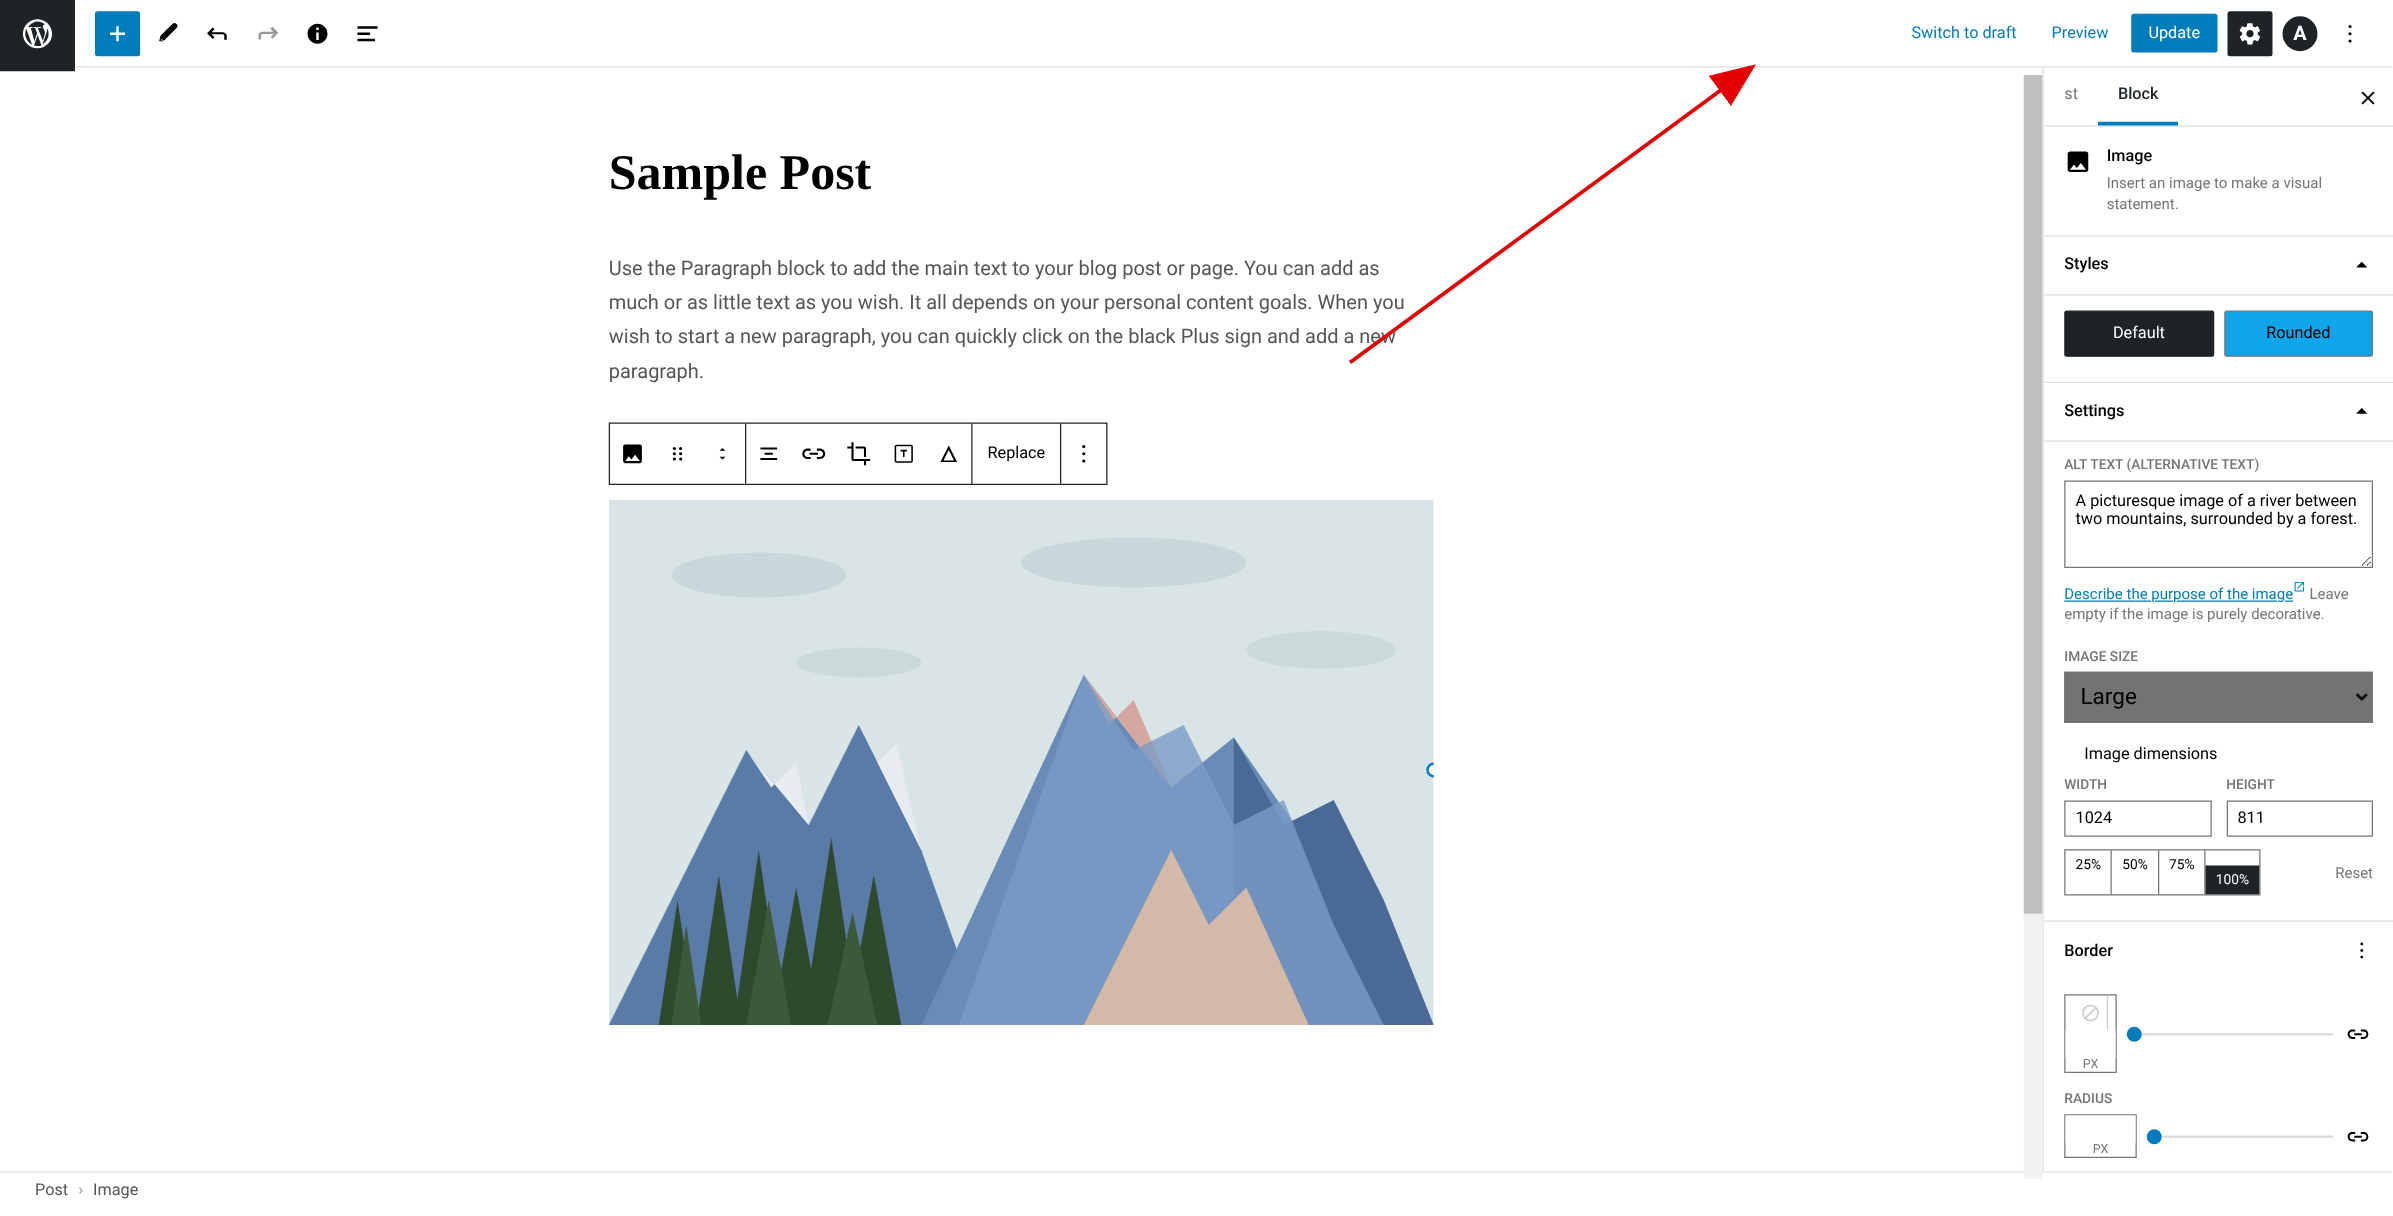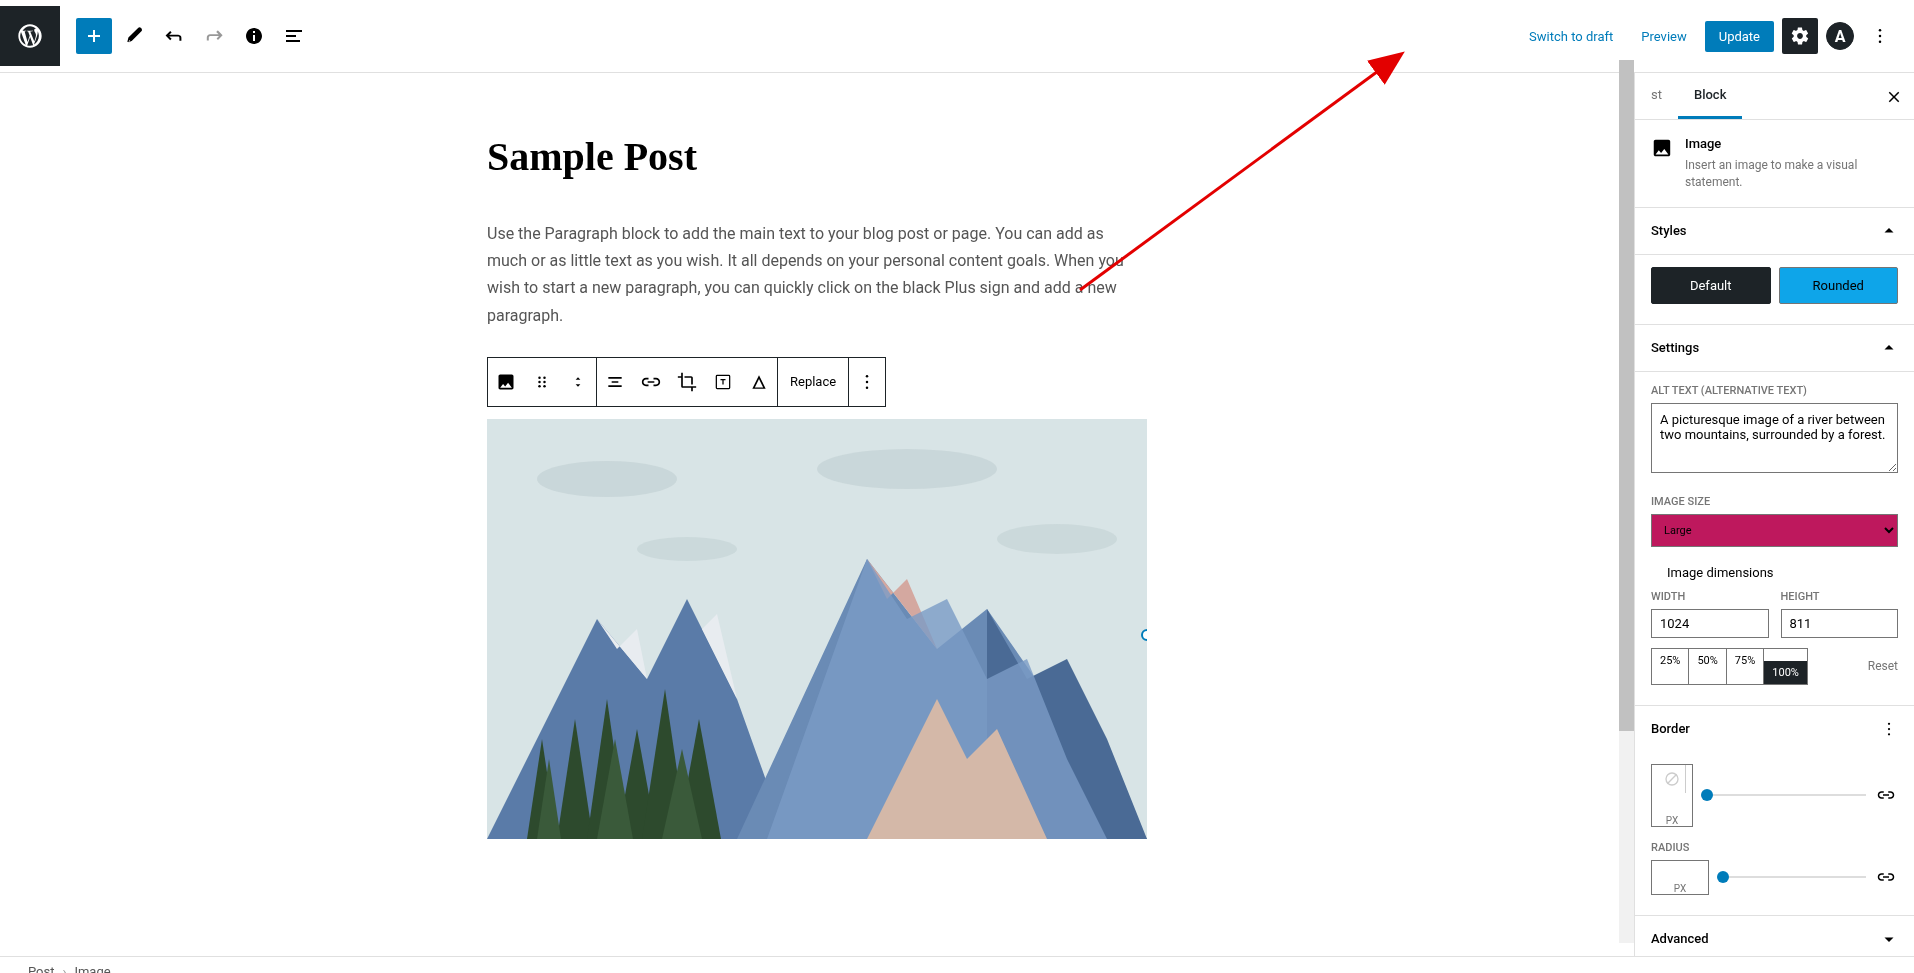--- a/index.html
+++ b/index.html
@@ -4,7 +4,7 @@
 <style>
 * { margin: 0; padding: 0; box-sizing: border-box; font-family: -apple-system, BlinkMacSystemFont, "Segoe UI", Roboto, sans-serif; }
 body { background: #fff; overflow: hidden; }
-.top-bar { height: 73px; border-bottom: 1px solid #e0e0e0; display: flex; align-items: center; justify-content: space-between; }
+.top-bar { height: 54px; border-bottom: 1px solid #e0e0e0; display: flex; align-items: center; justify-content: space-between; }
 .top-left { display: flex; align-items: center; height: 100%; }
 .wp-logo { width: 60px; height: 60px; background: #1d2327; display: flex; align-items: center; justify-content: center; color: #fff; }
 .wp-logo svg { width: 28px; height: 28px; }

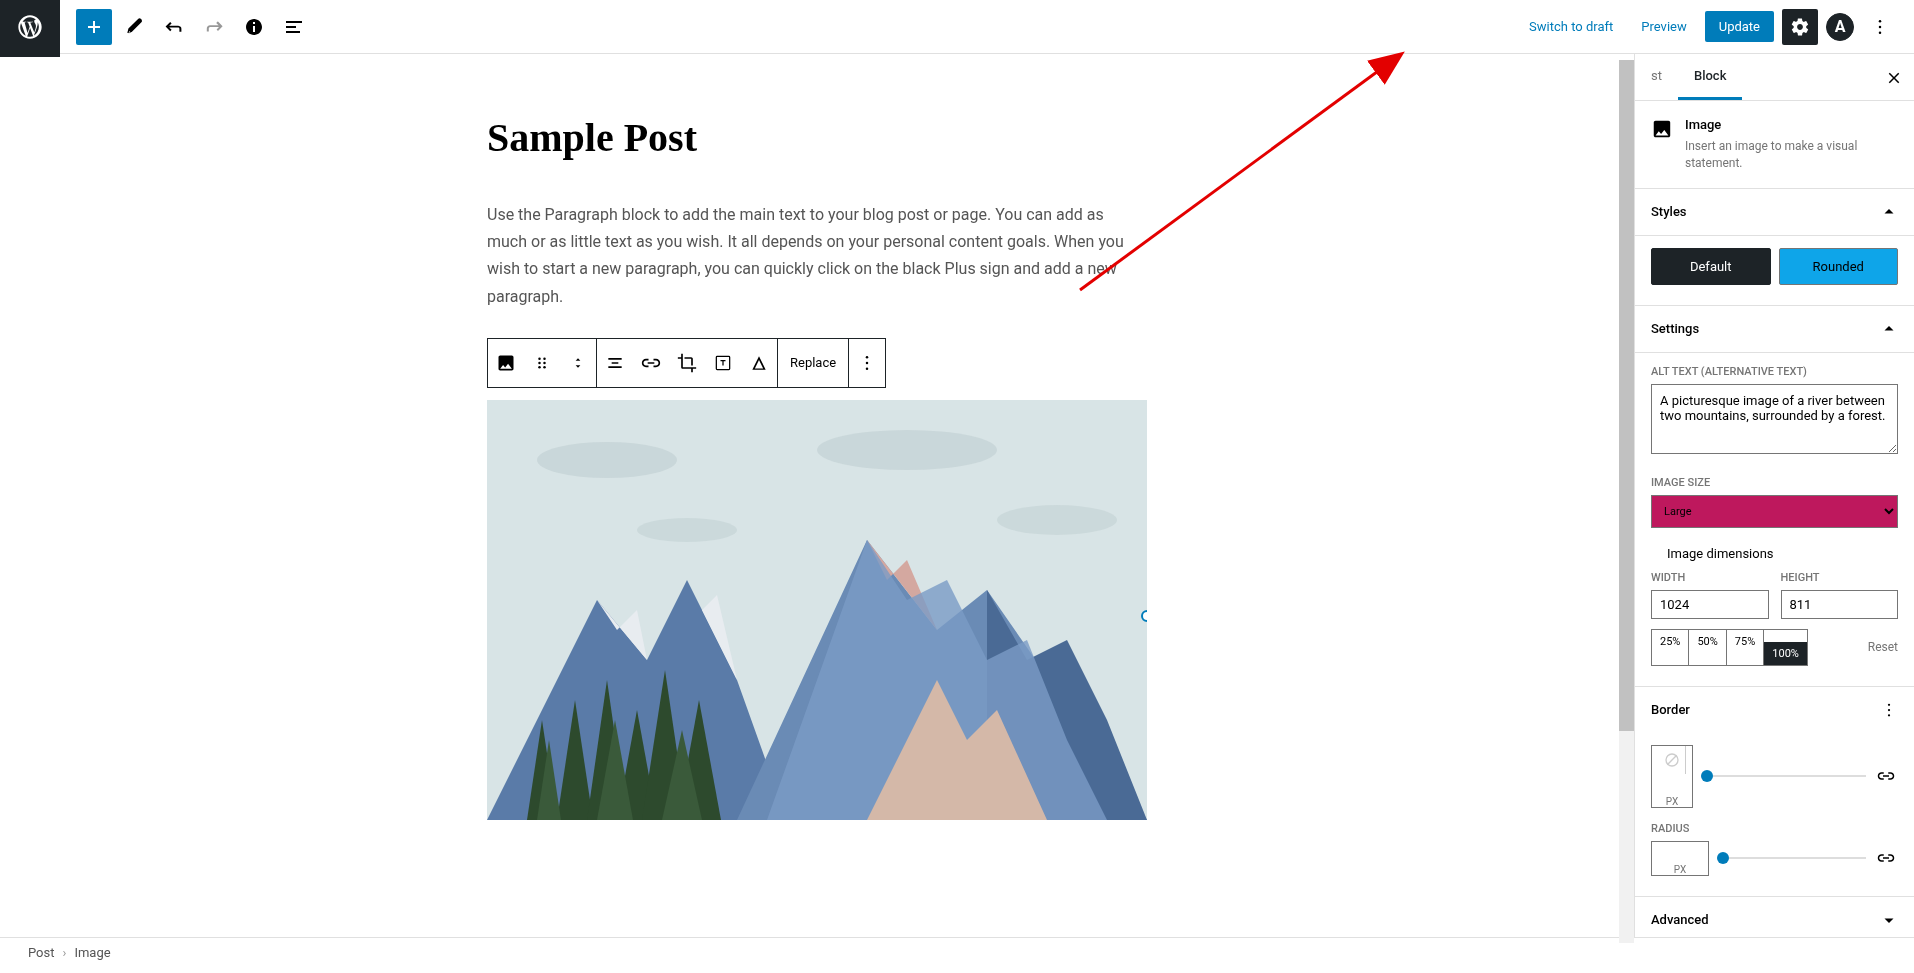--- a/index.html
+++ b/index.html
@@ -286,6 +286,11 @@
     <div class="panel-body">
       <label class="field-label">ALT TEXT (ALTERNATIVE TEXT)</label>
       <textarea class="alt-textarea" style="">A picturesque image of a river between two mountains, surrounded by a forest.</textarea>
+      <div class="help-text">
+        <a class="help-link">Describe the purpose of the image</a><svg width="10" height="10" viewBox="0 0 24 24" fill="#007cba" style="vertical-align:super">
+            <path d="M19 19H5V5h7V3H5c-1.1 0-2 .9-2 2v14c0 1.1.9 2 2 2h14c1.1 0 2-.9 2-2v-7h-2v7zM14 3v2h3.6l-9.8 9.8 1.4 1.4L19 6.4V10h2V3h-7z"></path>
+          </svg> <span>Leave empty if the image is purely decorative.</span>
+      </div>
 
       <label class="field-label" style="margin-top:18px">IMAGE SIZE</label>
       <select class="select-input">

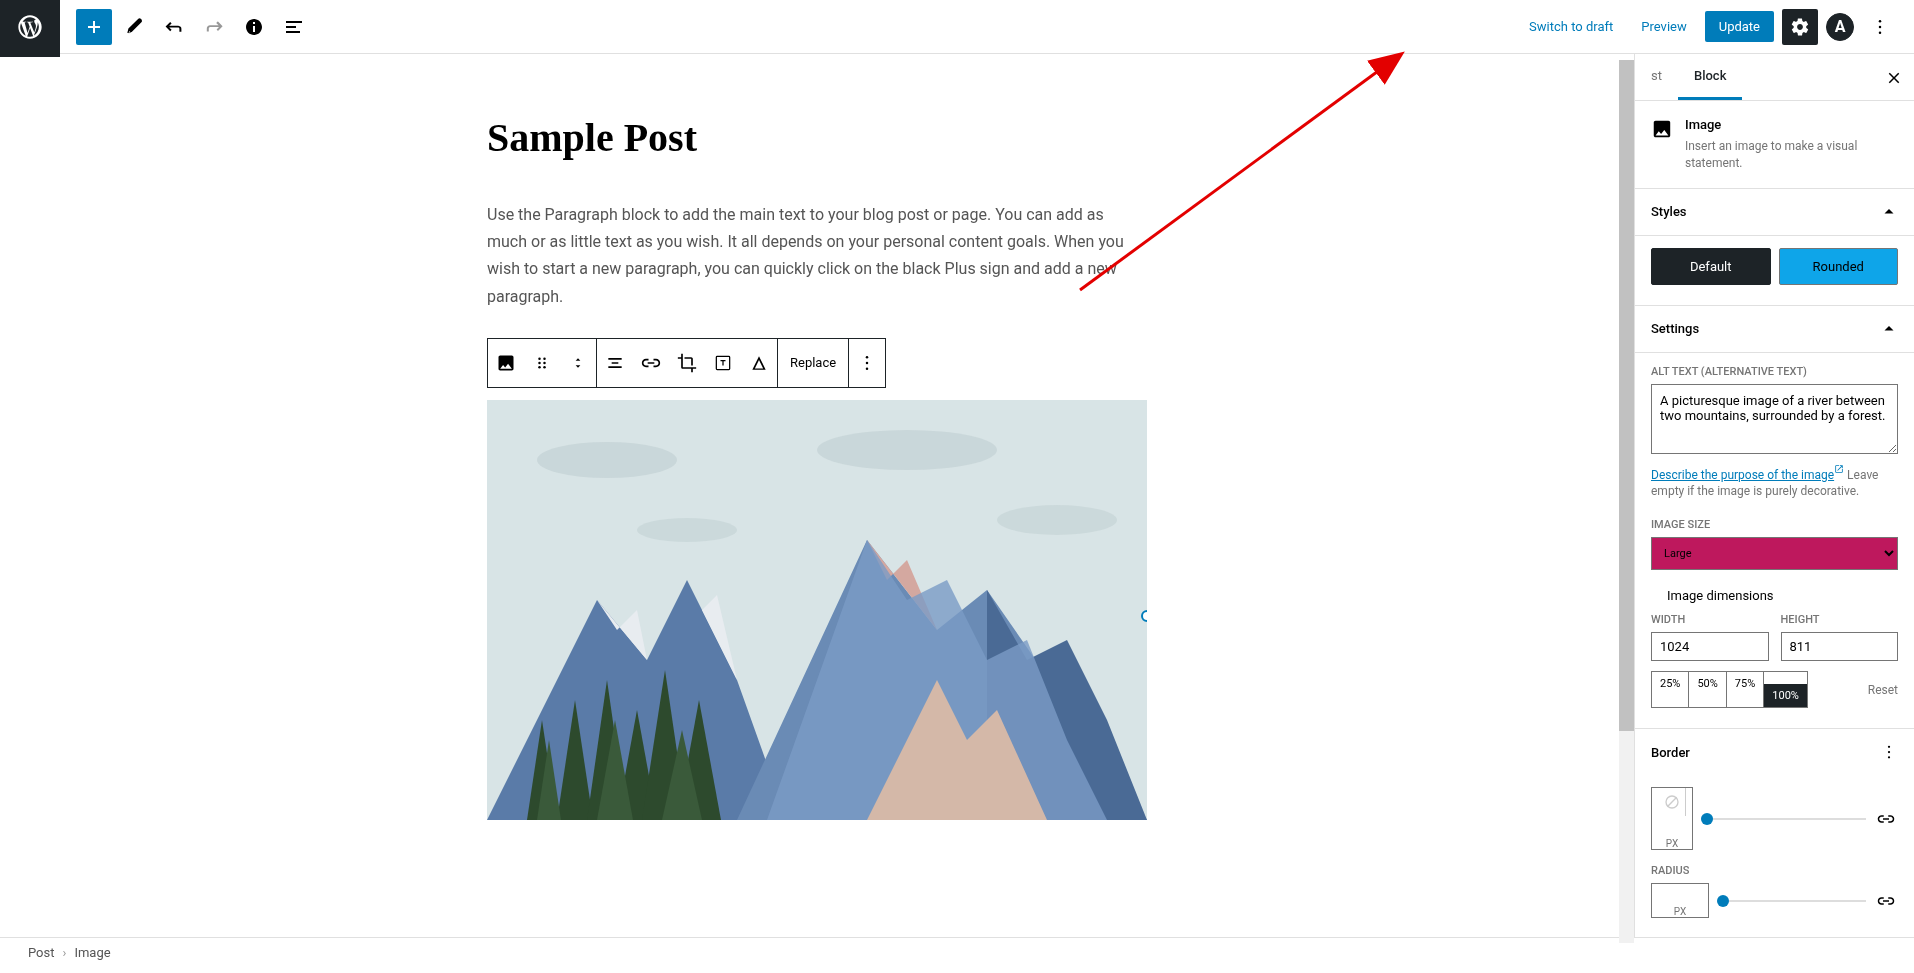--- a/index.html
+++ b/index.html
@@ -47,7 +47,7 @@
 .alt-textarea { width: 100%; border: 1px solid #757575; padding: 8px; font-size: 13px; resize: vertical; height: 70px; font-family: inherit; }
 .help-text { font-size: 12px; color: #757575; margin-top: 6px; line-height: 1.4; }
 .help-link { color: #007cba; text-decoration: underline; }
-.select-input { width: 100%; border: 1px solid #757575; padding: 8px; font-size: 11px; background: #be185d; }
+.select-input { width: 100%; border: 1px solid #757575; padding: 8px; font-size: 18px; background: #737373; }
 .dim-row { display: flex; gap: 12px; }
 .dim-col { flex: 1; }
 .dim-input { width: 100%; border: 1px solid #757575; padding: 6px 8px; font-size: 13px; }

